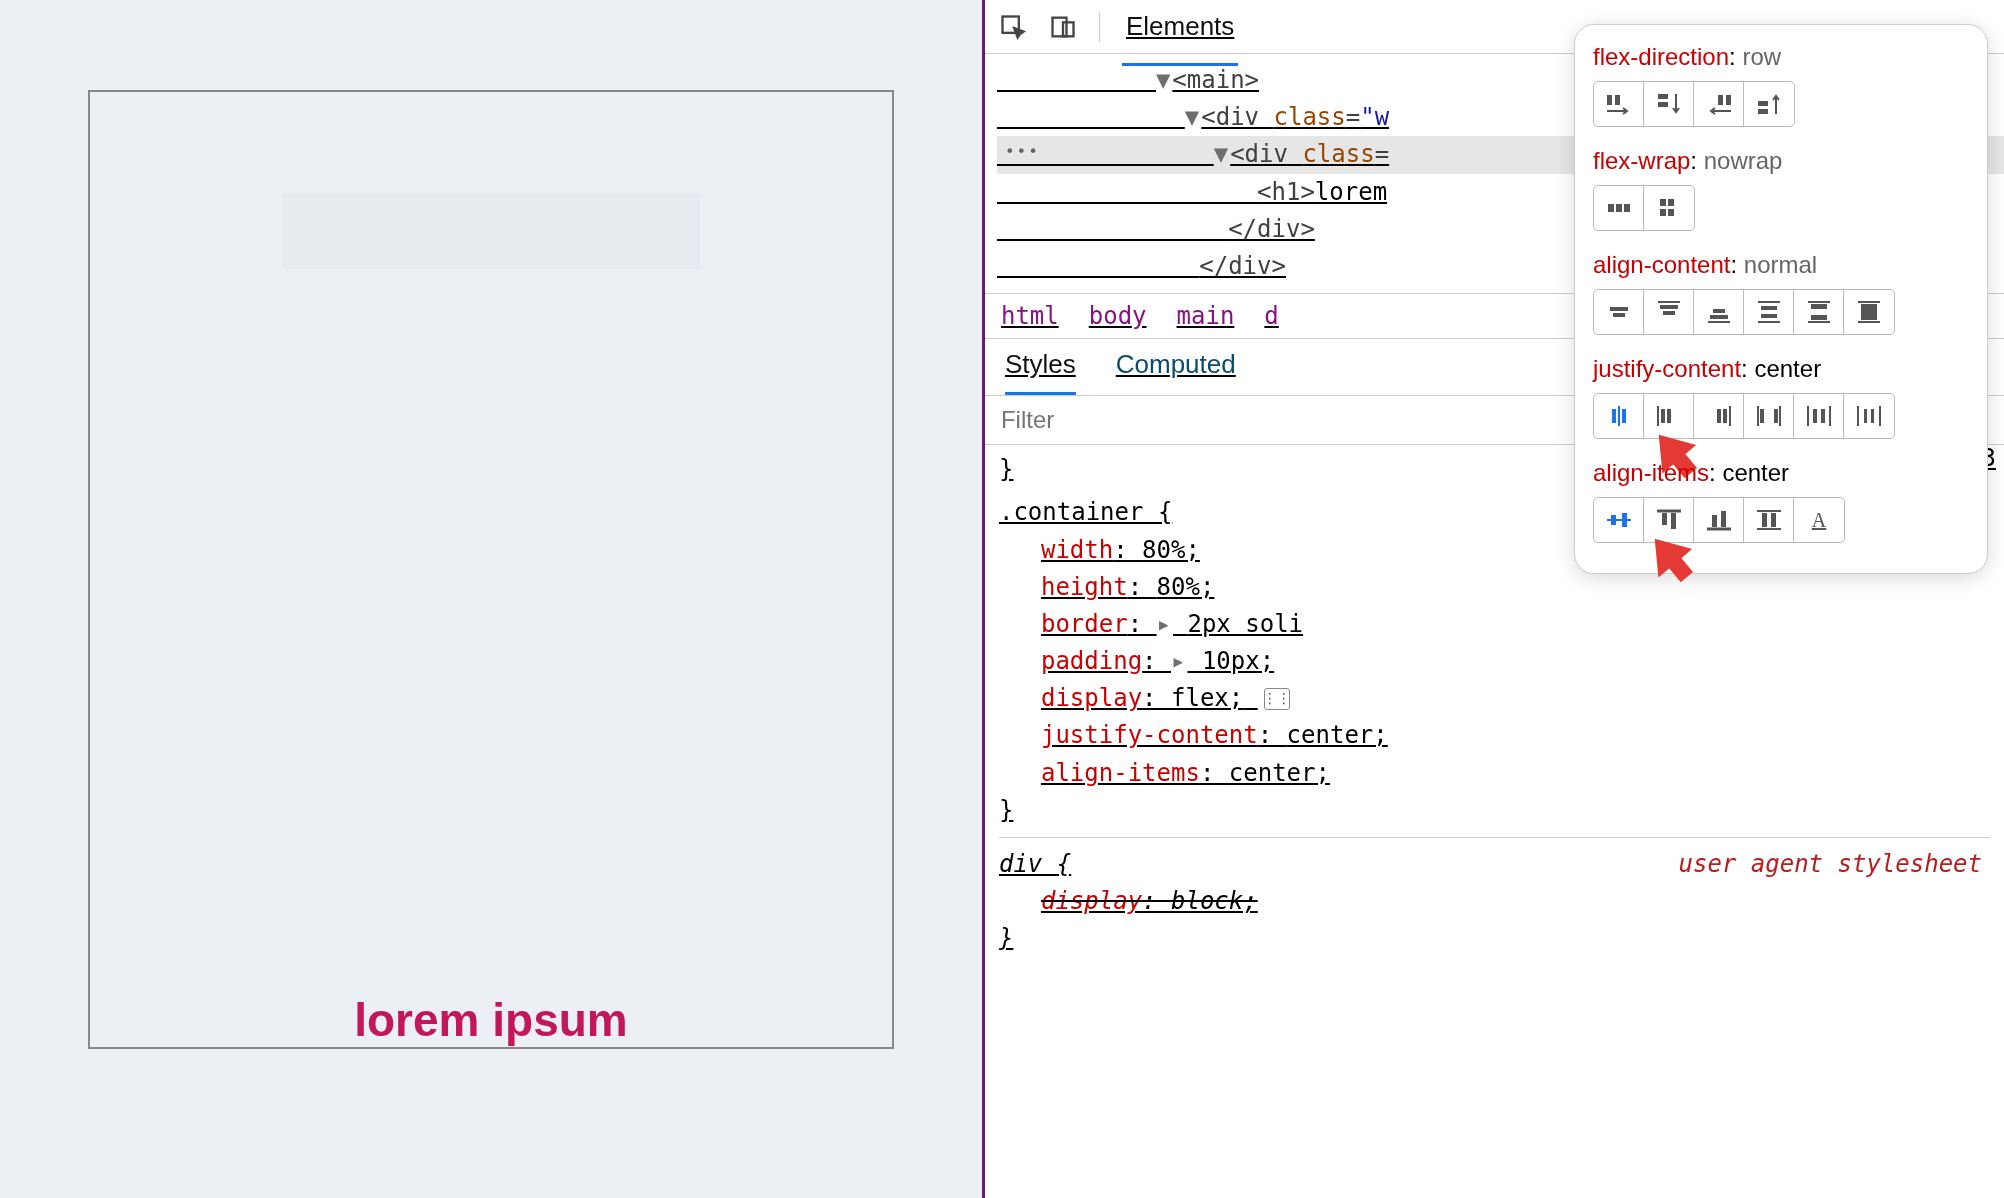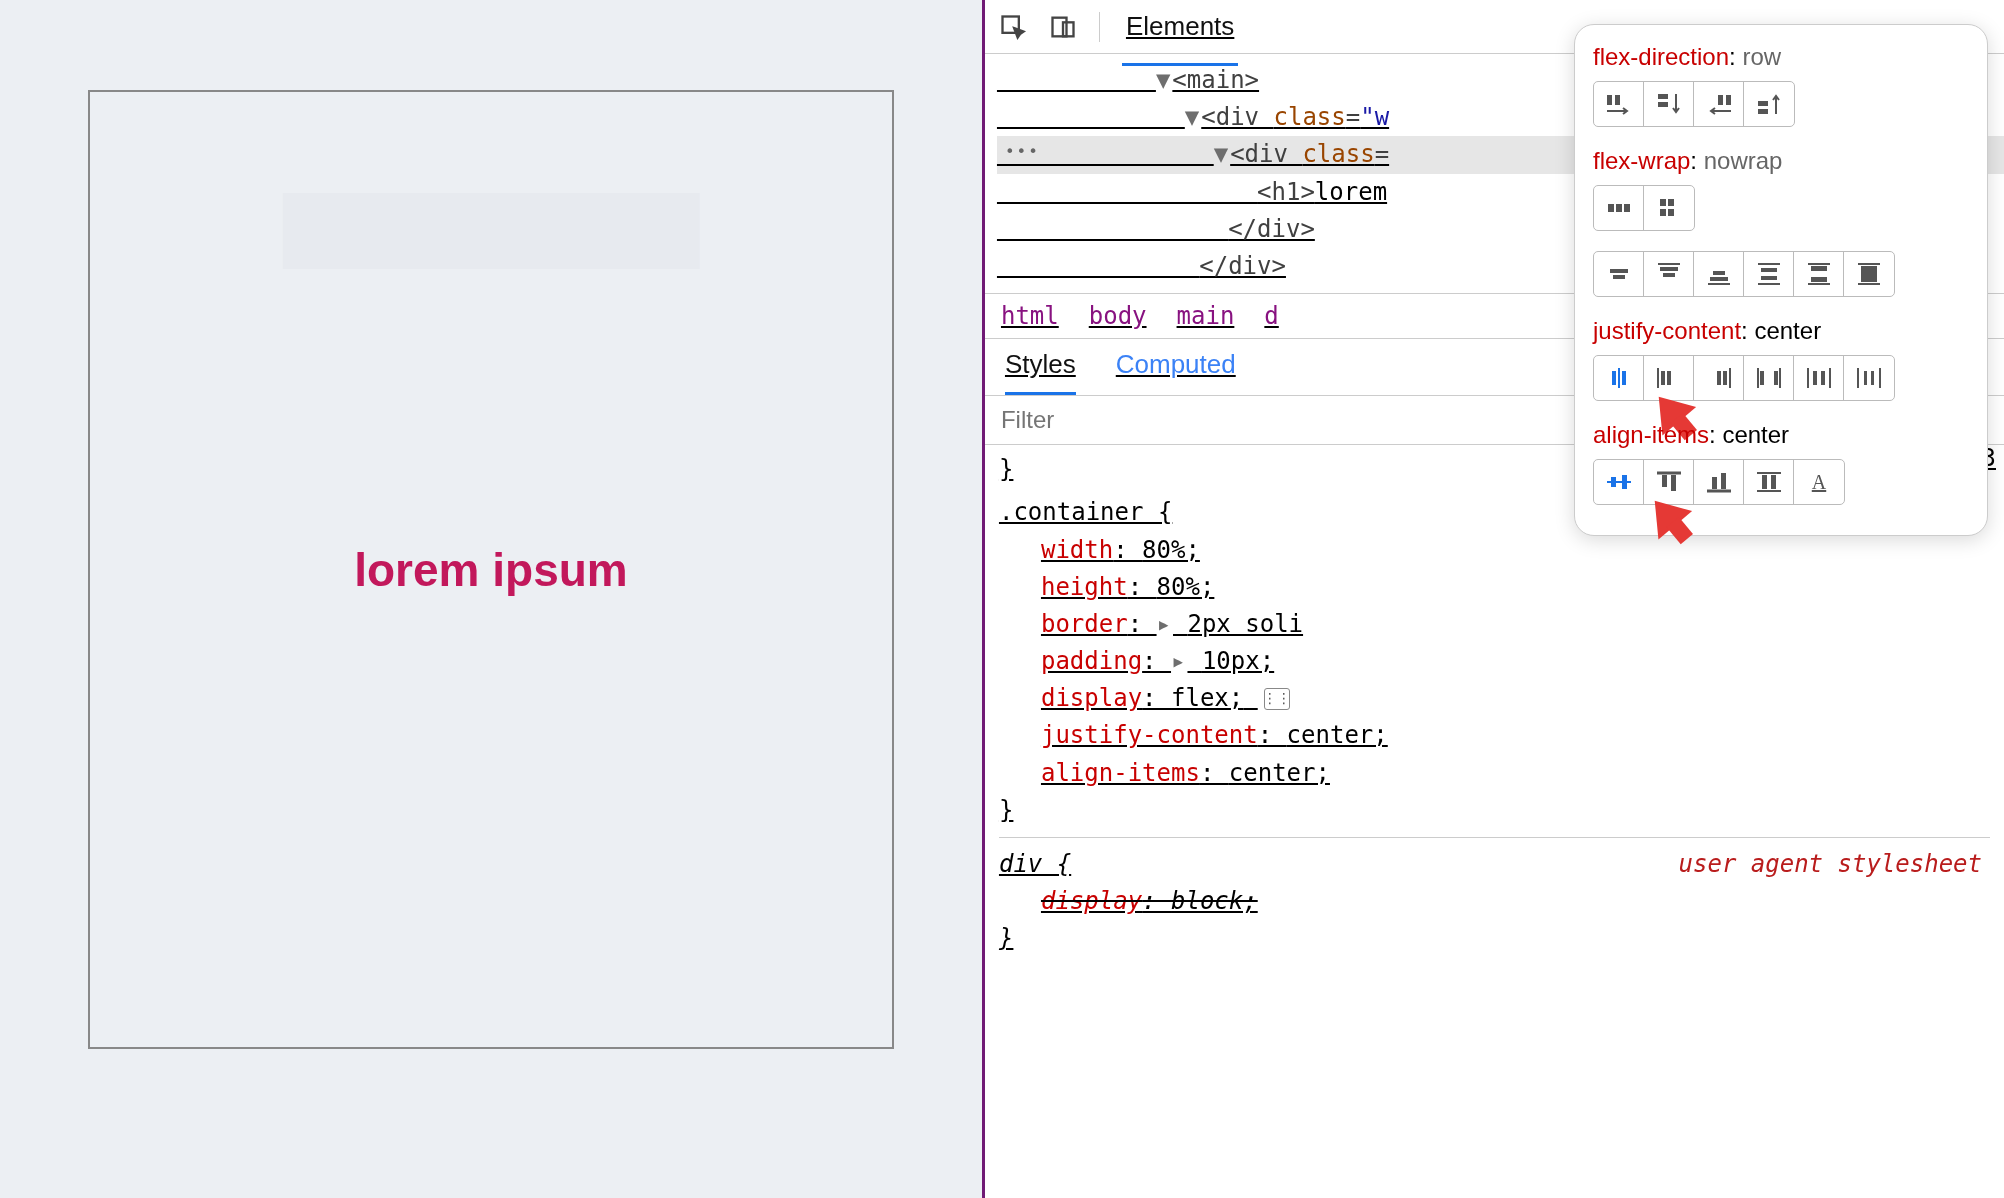--- a/index.html
+++ b/index.html
@@ -397,6 +397,7 @@
     </div>
 
     <div class="pv-group">
+      <div class="pv-label"><span class="pv-prop">align-content</span>: <span class="pv-val">normal</span></div>
       <div class="btn-row">
         <div class="pv-btn">
             <svg viewBox="0 0 30 26">

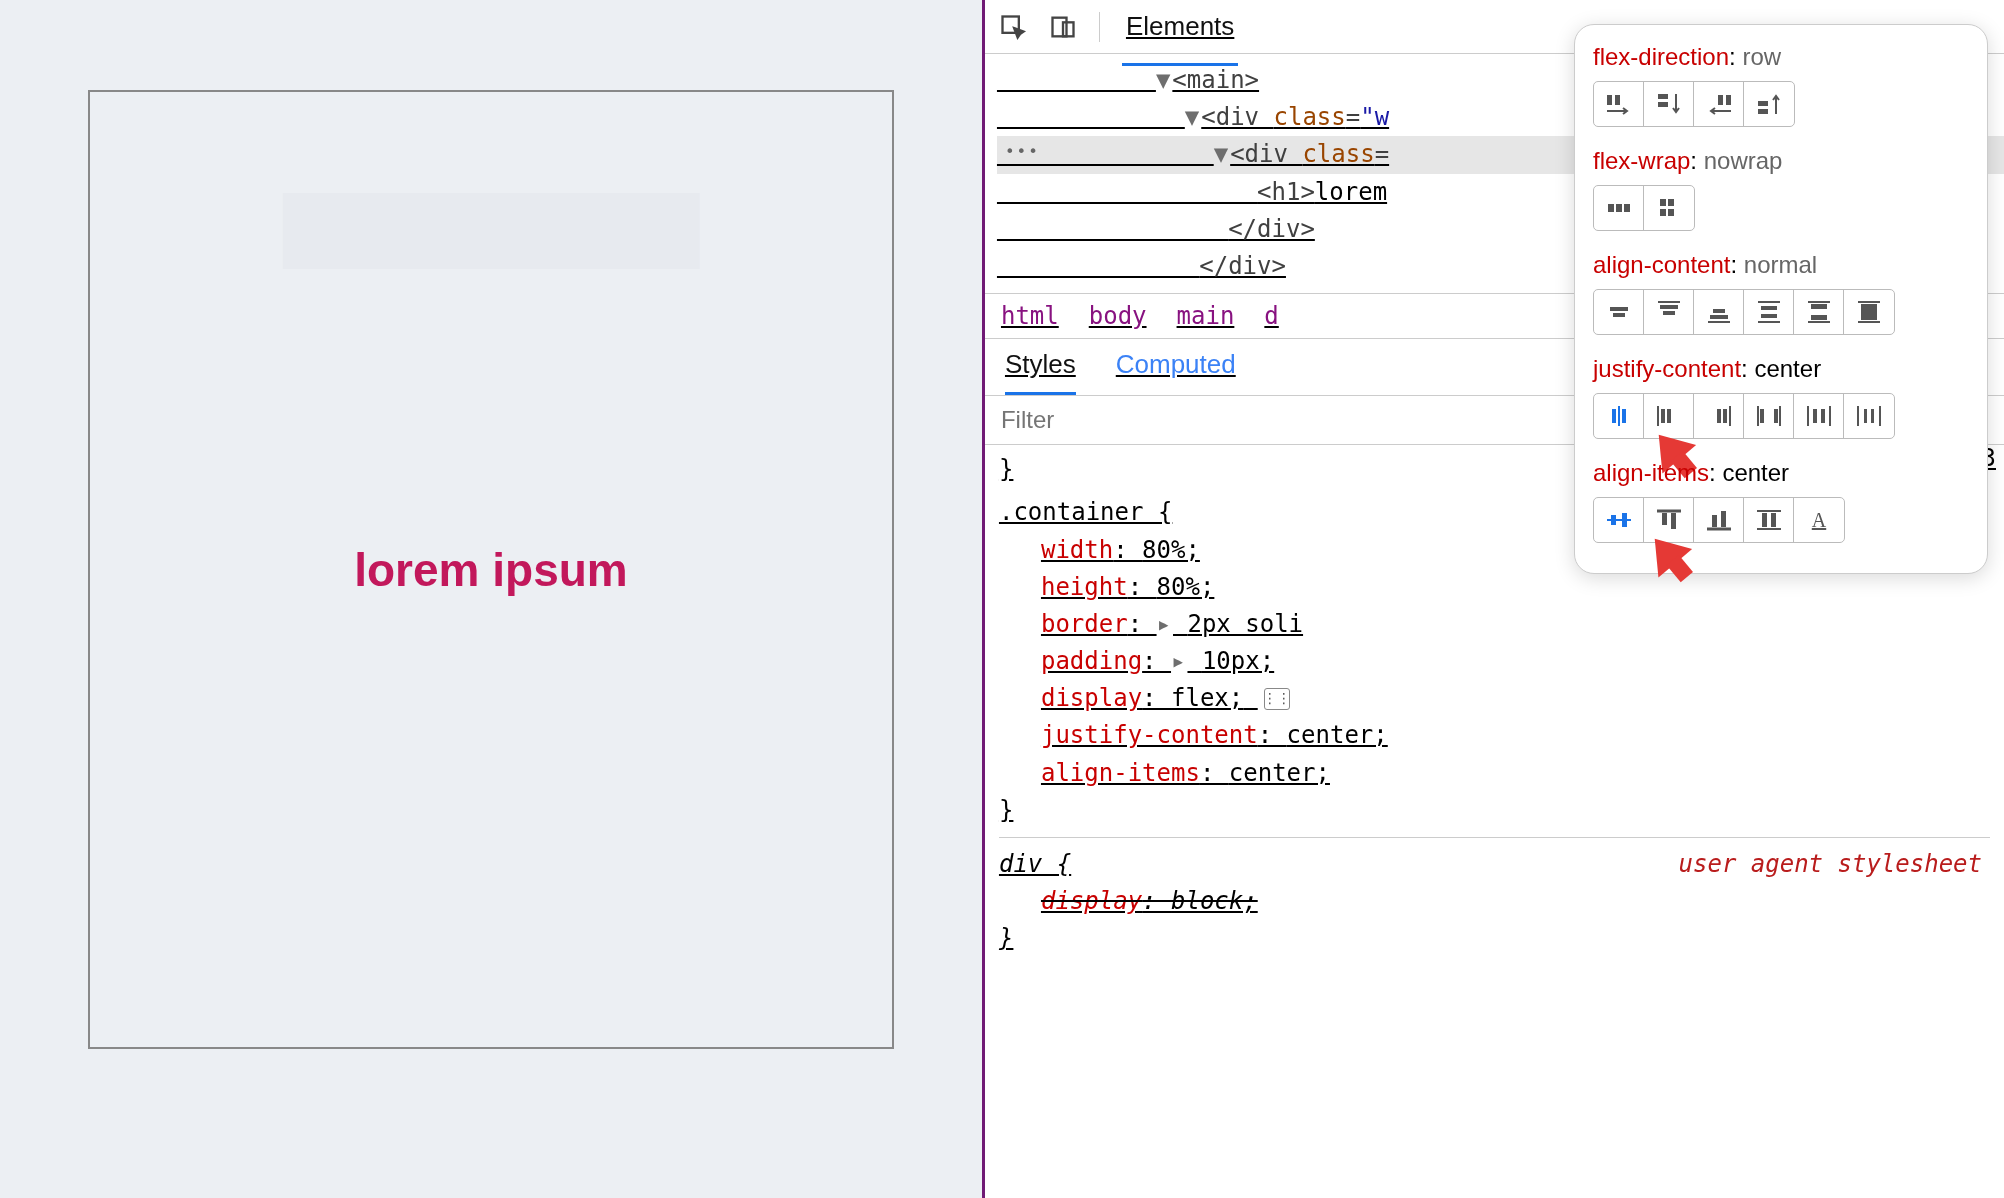--- a/index.html
+++ b/index.html
@@ -129,7 +129,7 @@
   }
   .style-tab {
     font-size: 26px;
-    color:#3b82f6;
+    color:#0c4a6e;
     padding-bottom: 12px;
   }
   .style-tab.active {

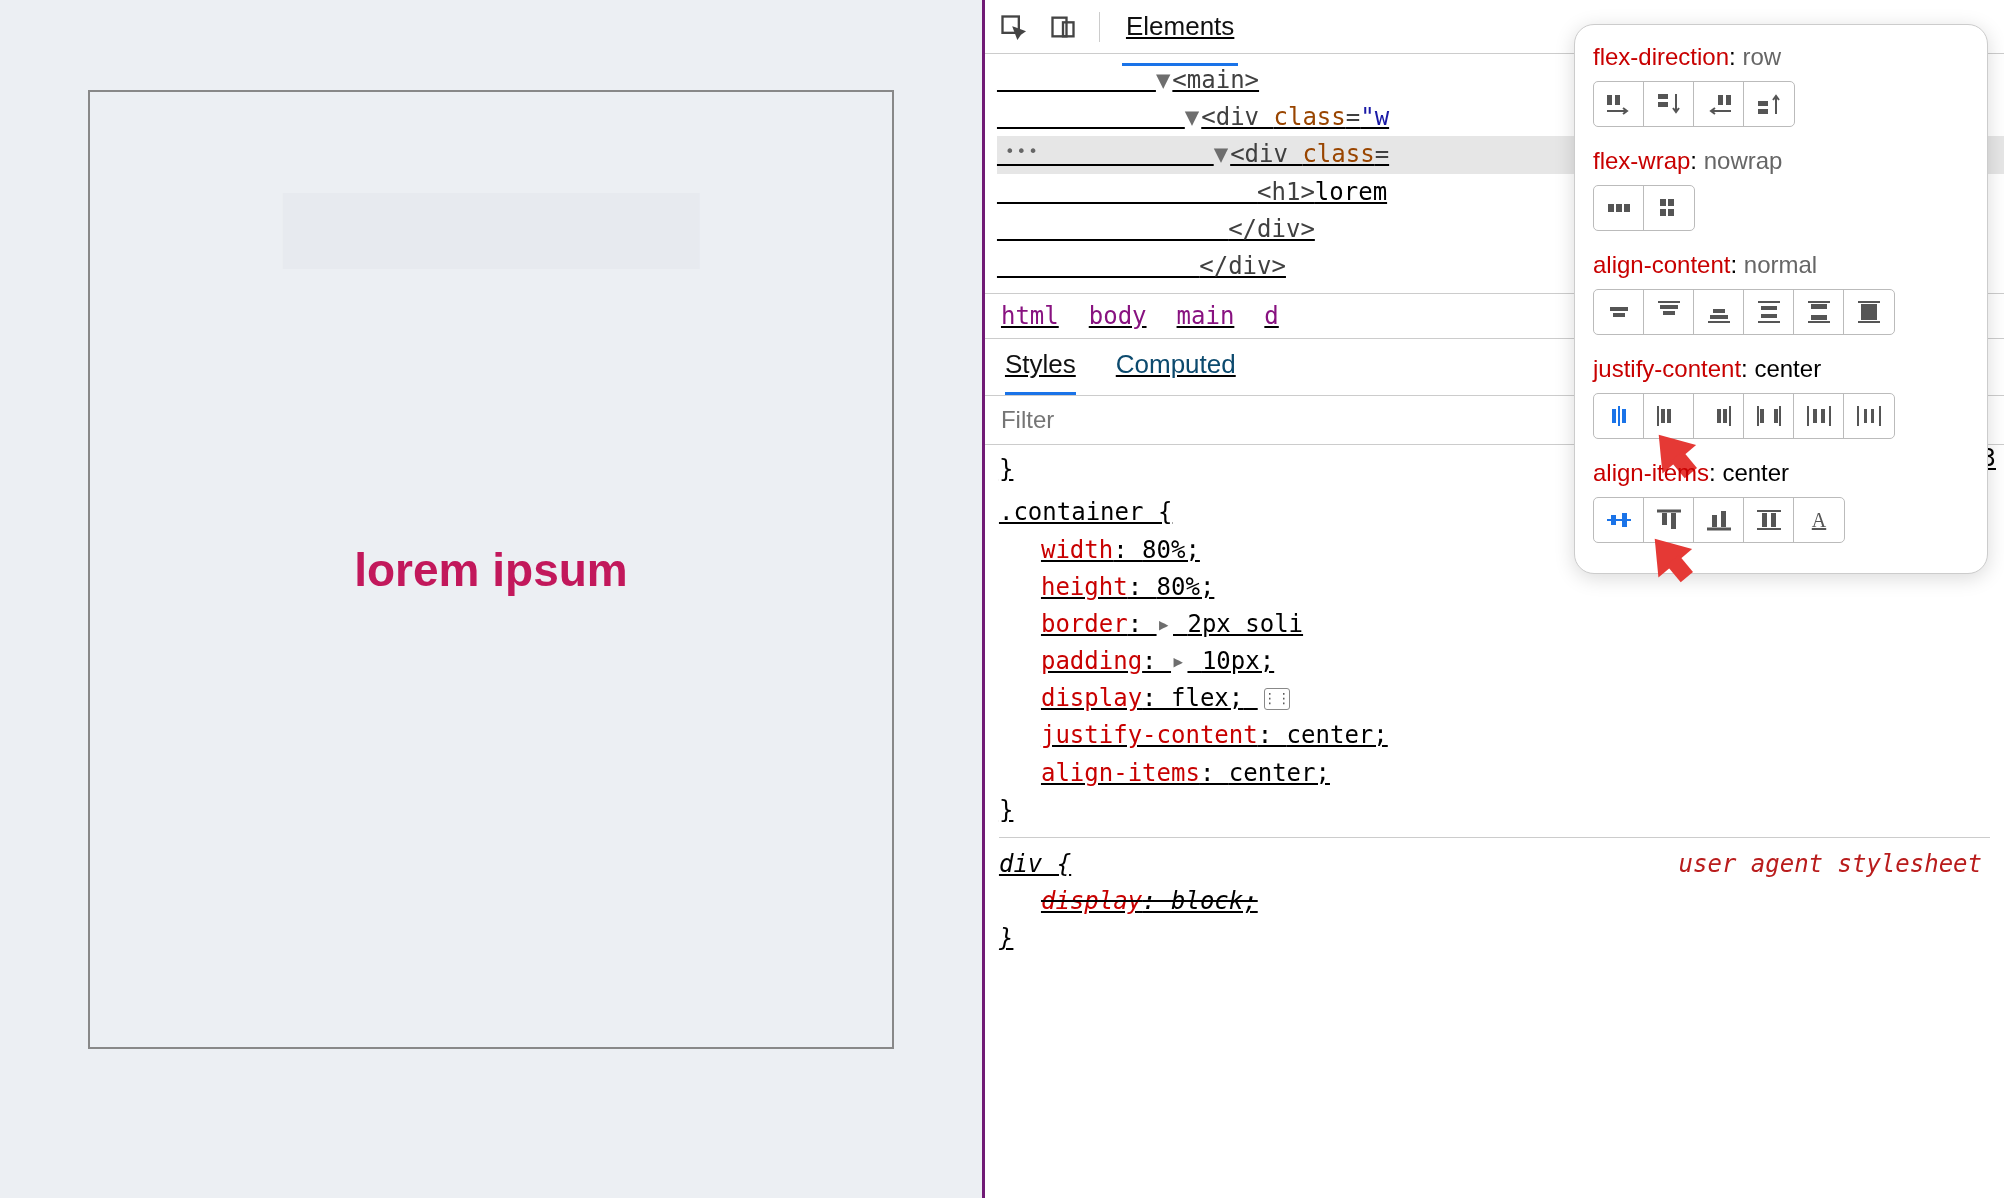--- a/index.html
+++ b/index.html
@@ -25,7 +25,7 @@
     border: 2px solid #888;
     display: flex;
     justify-content: center;
-    align-items: center;
+    align-items: flex-end;
     position: relative;
     margin-top: -6%;
   }

